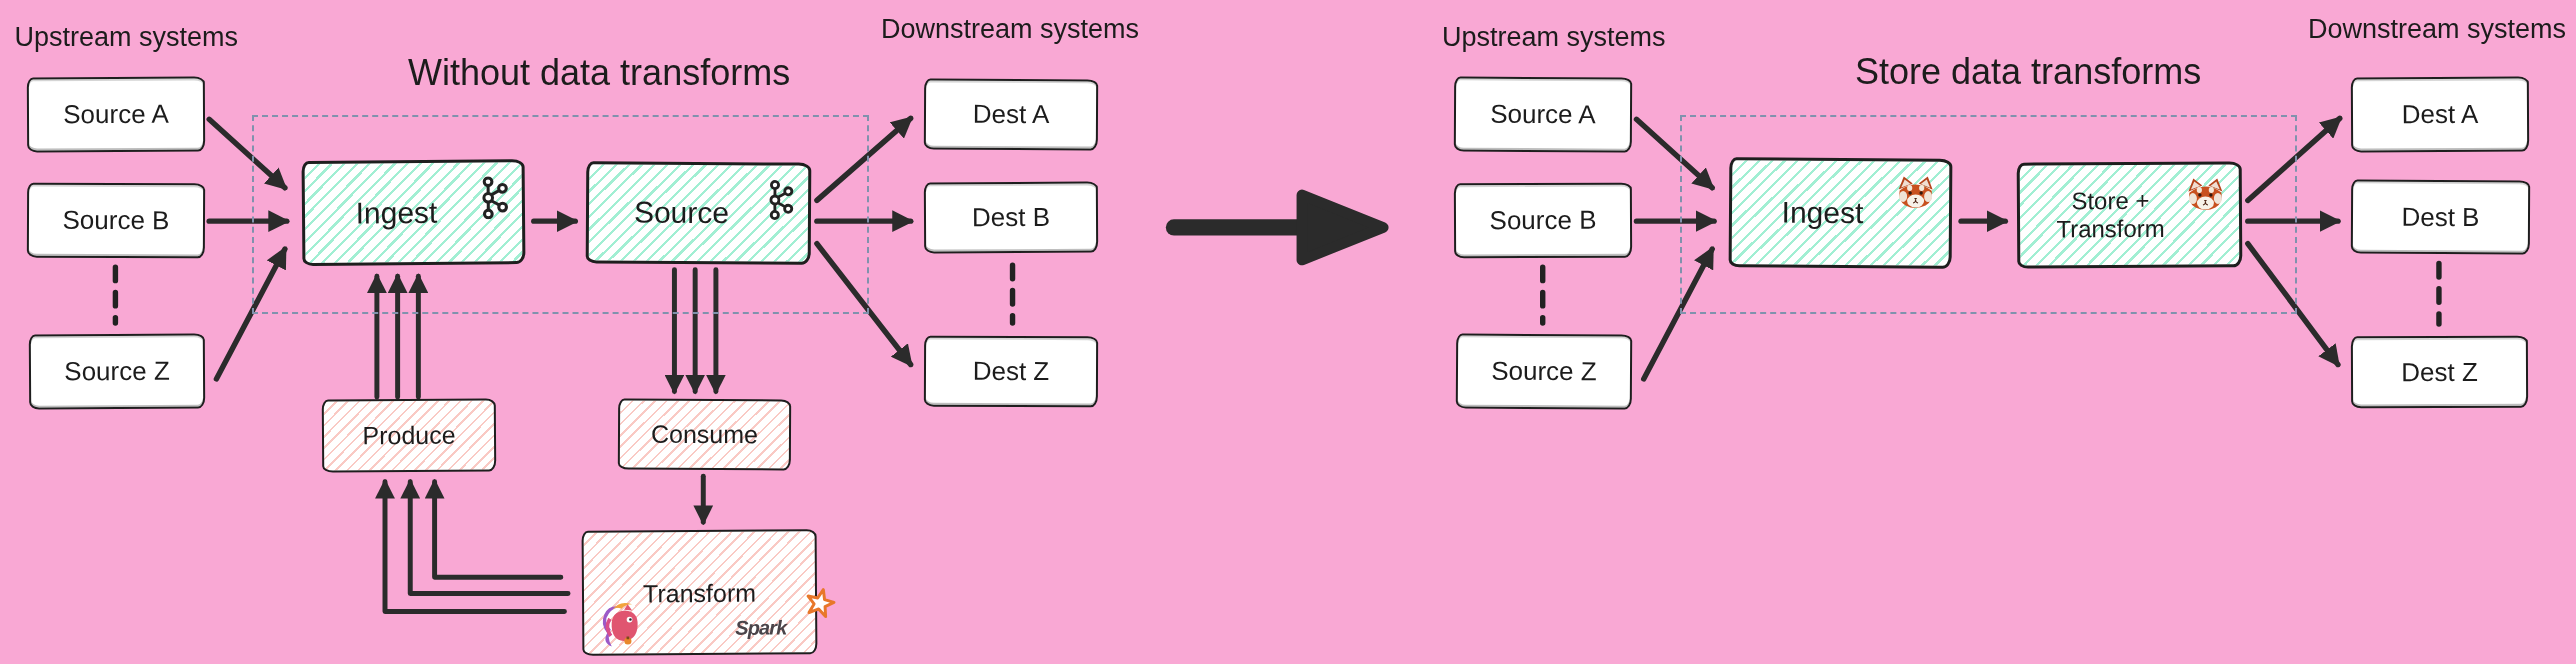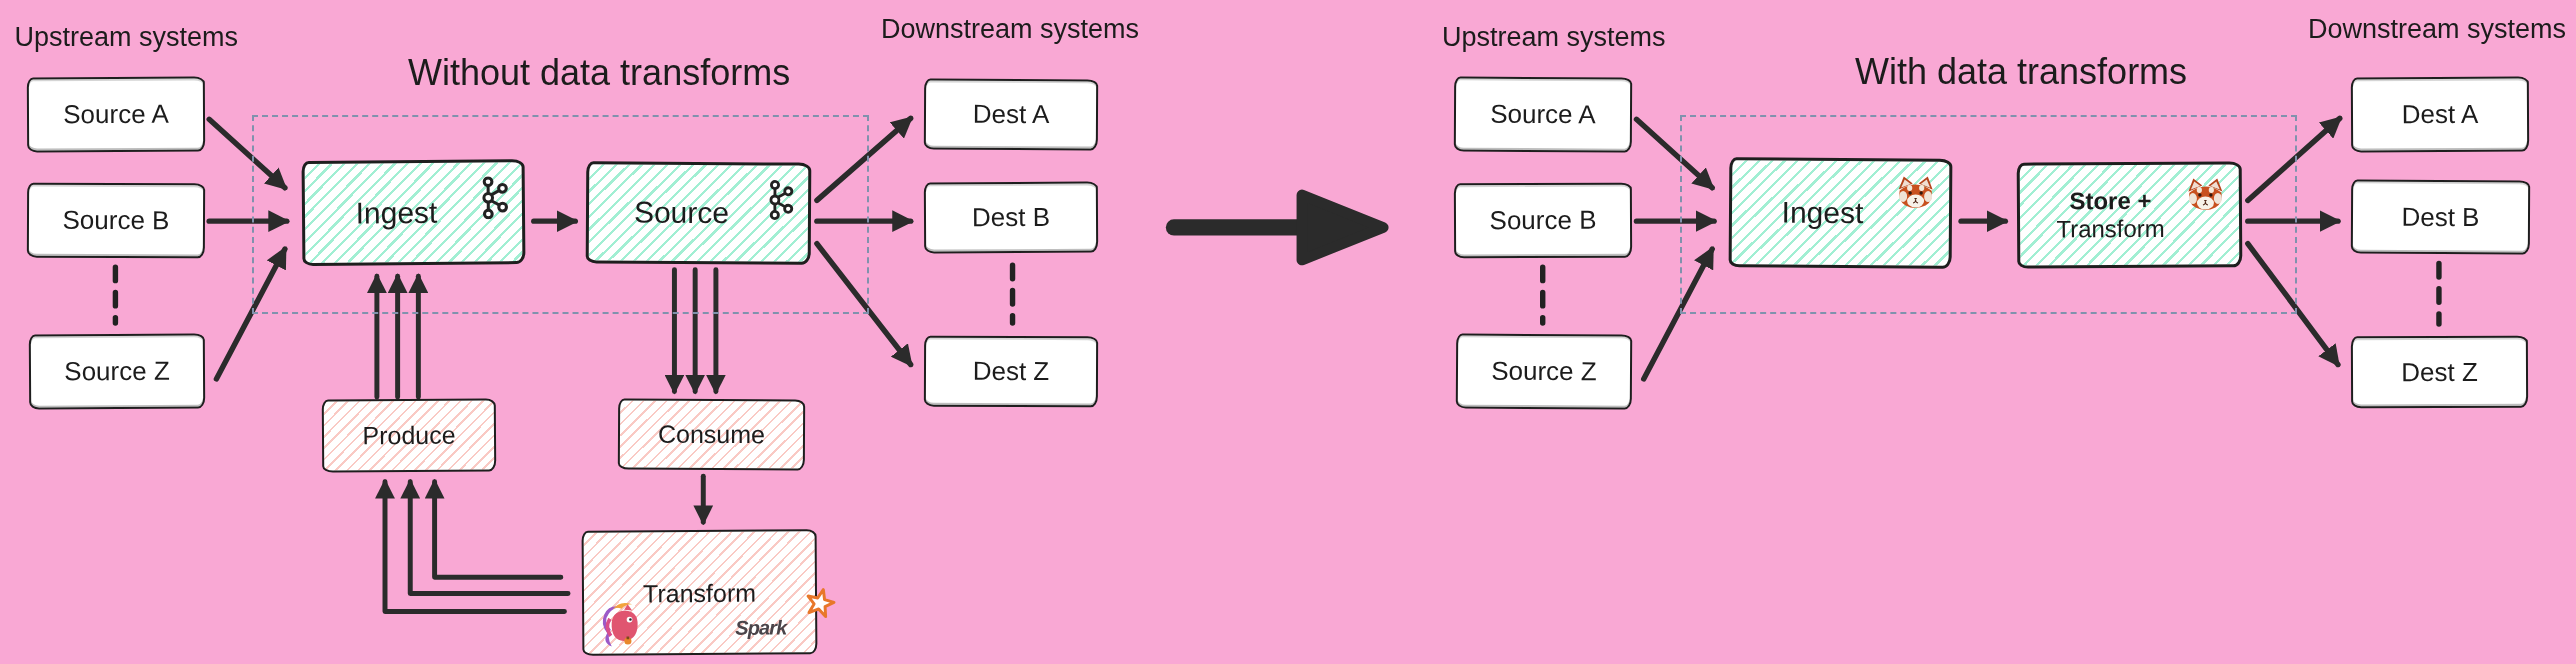--- a/index.html
+++ b/index.html
@@ -182,7 +182,7 @@
 
   <div class="lbl" style="left:1442px;top:21.6px;">Upstream systems</div>
   <div class="lbl" style="left:2308px;top:13.5px;">Downstream systems</div>
-  <div class="ttl" style="left:1855px;top:51px;">With data transforms</div>
+  <div class="ttl" style="left:1855px;top:51px;">Store data transforms</div>
 
   <div class="dashrect" style="left:1680px;top:115px;width:617px;height:199px;"></div>
 

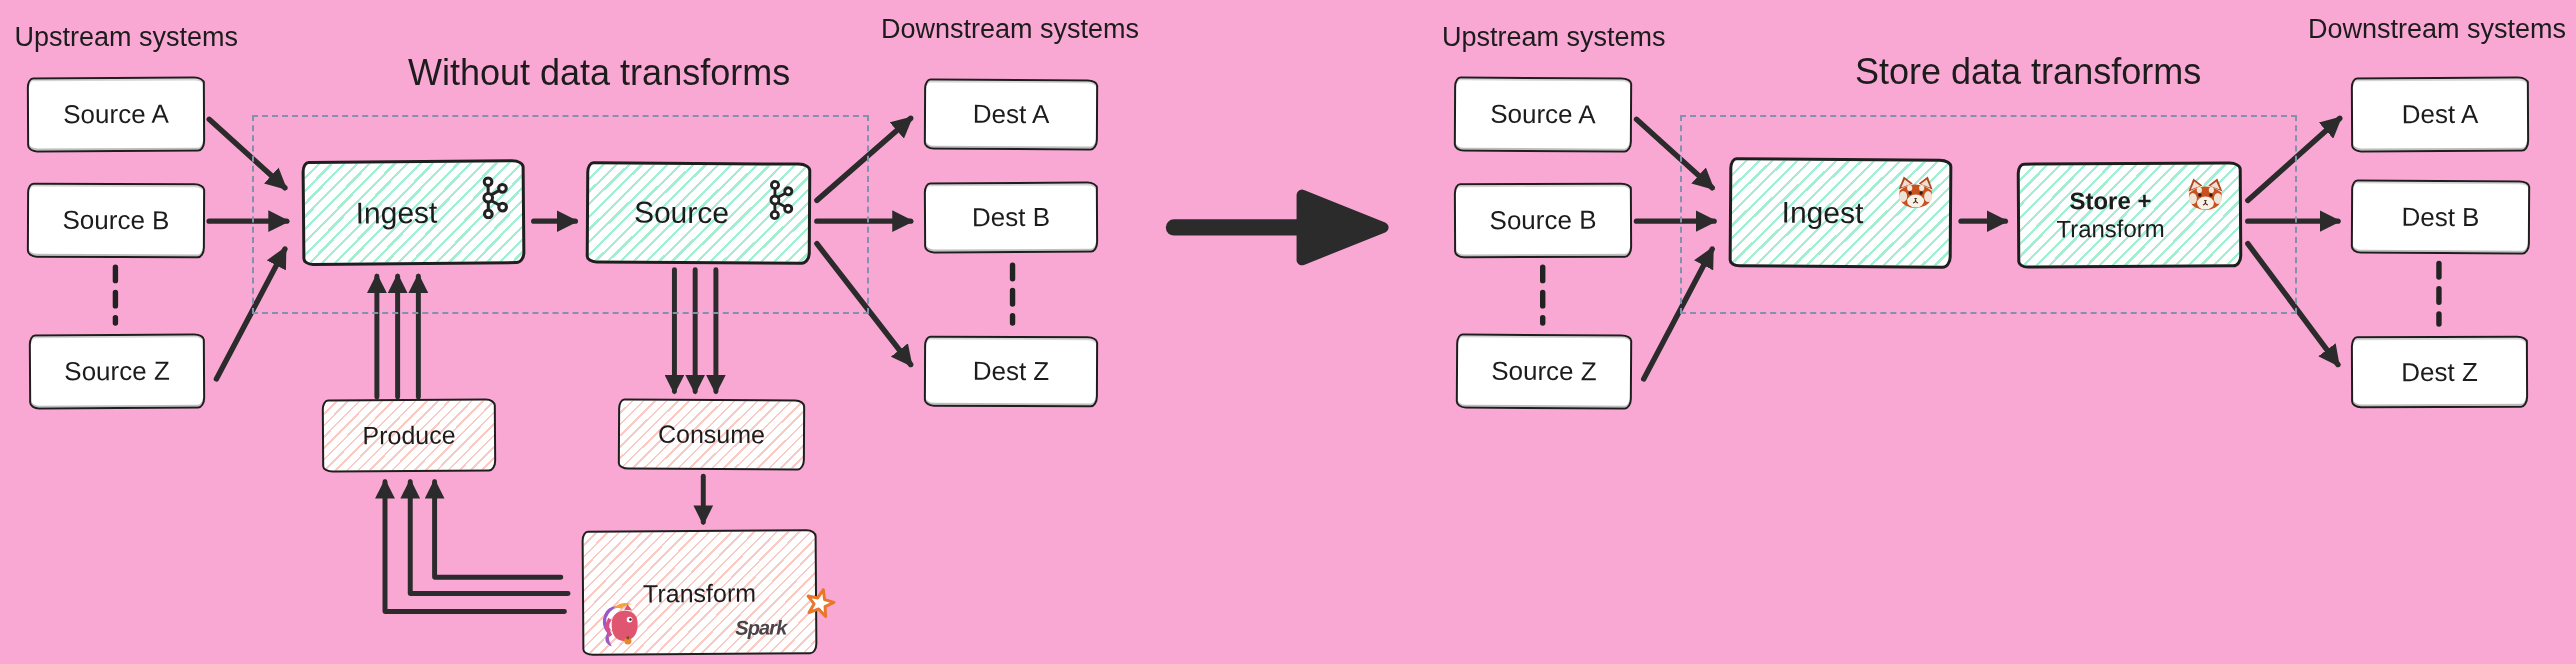--- a/index.html
+++ b/index.html
@@ -218,7 +218,7 @@
 
   <div class="box tbox two-line" style="left:2017px;top:162px;width:225px;height:106px;transform:rotate(-0.35deg);">
     <span style="margin-right:38px;">
-      <span style="display:block;font-weight:bold;">Store +</span>
+      <span style="display:block;">Store +</span>
       <span style="display:block;">Transform</span>
     </span>
     <svg class="cornericon" style="right:12.6px;top:11.7px;" width="41" height="36" viewBox="0 0 40 36">

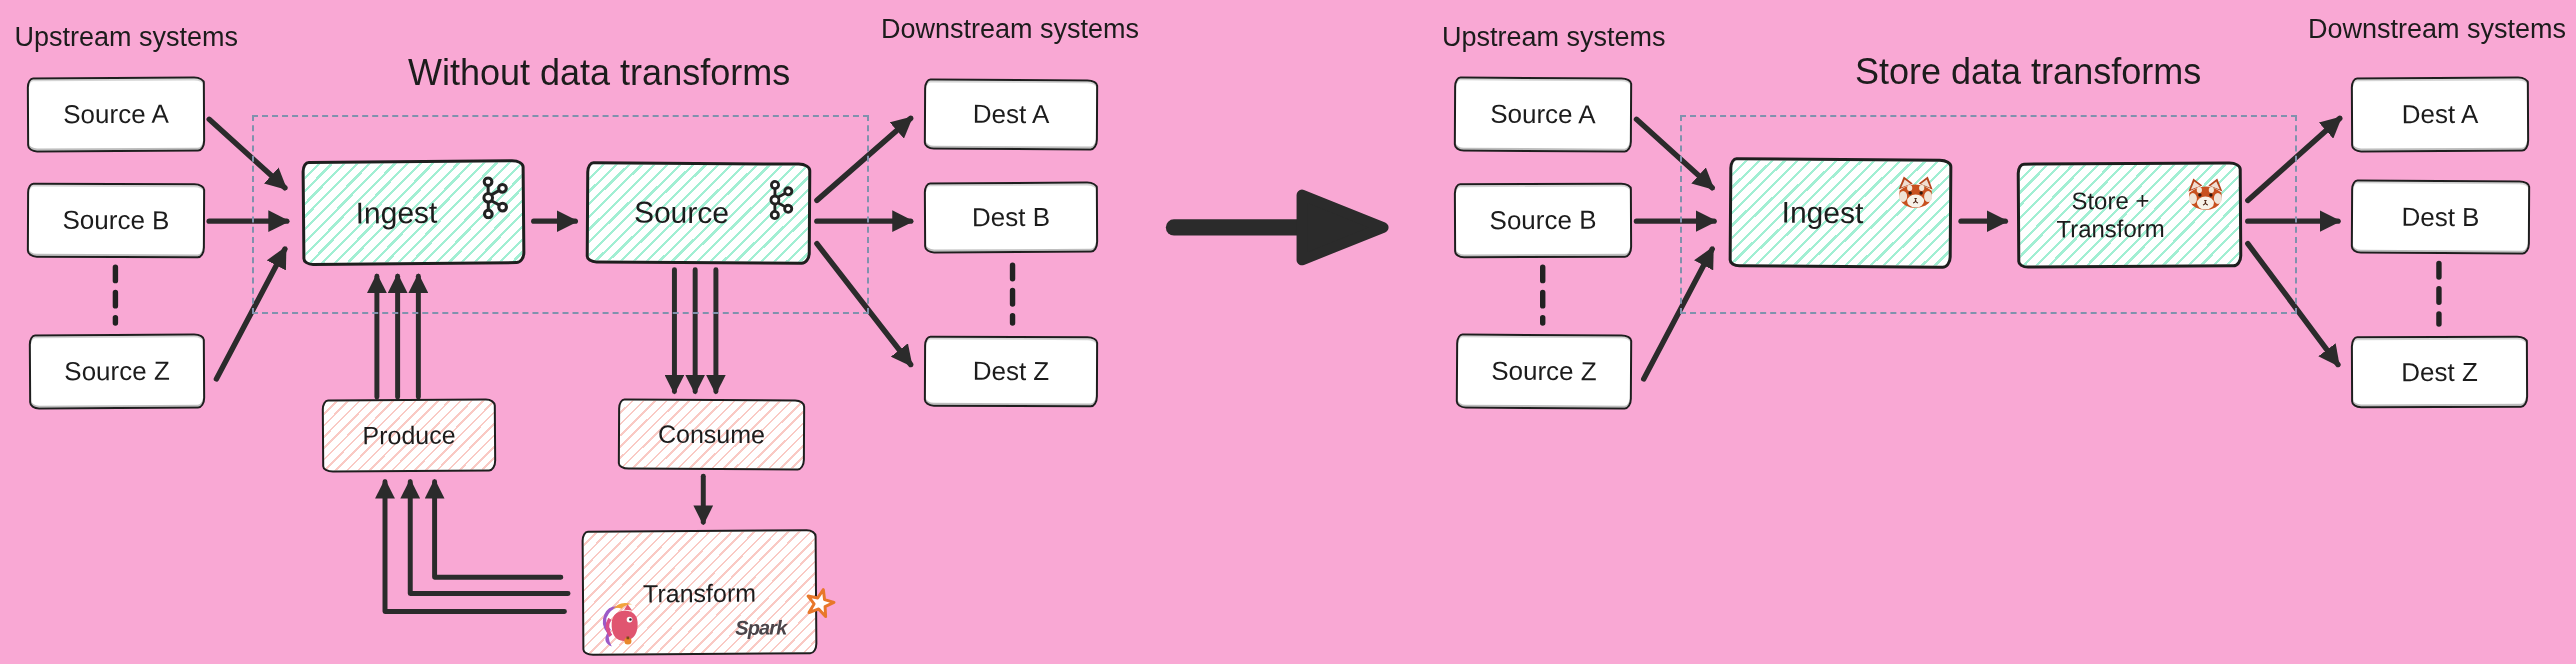--- a/index.html
+++ b/index.html
@@ -153,7 +153,7 @@
   <div class="box pbox" style="left:322px;top:399px;width:174px;height:73px;transform:rotate(-0.4deg);">
       <span>Produce</span>
     </div>
-  <div class="box pbox" style="left:618px;top:399px;width:187px;height:71px;transform:rotate(0.3deg);">
+  <div class="box pbox" style="left:618px;top:399px;width:173px;height:71px;transform:rotate(0.3deg);">
       <span>Consume</span>
     </div>
 

